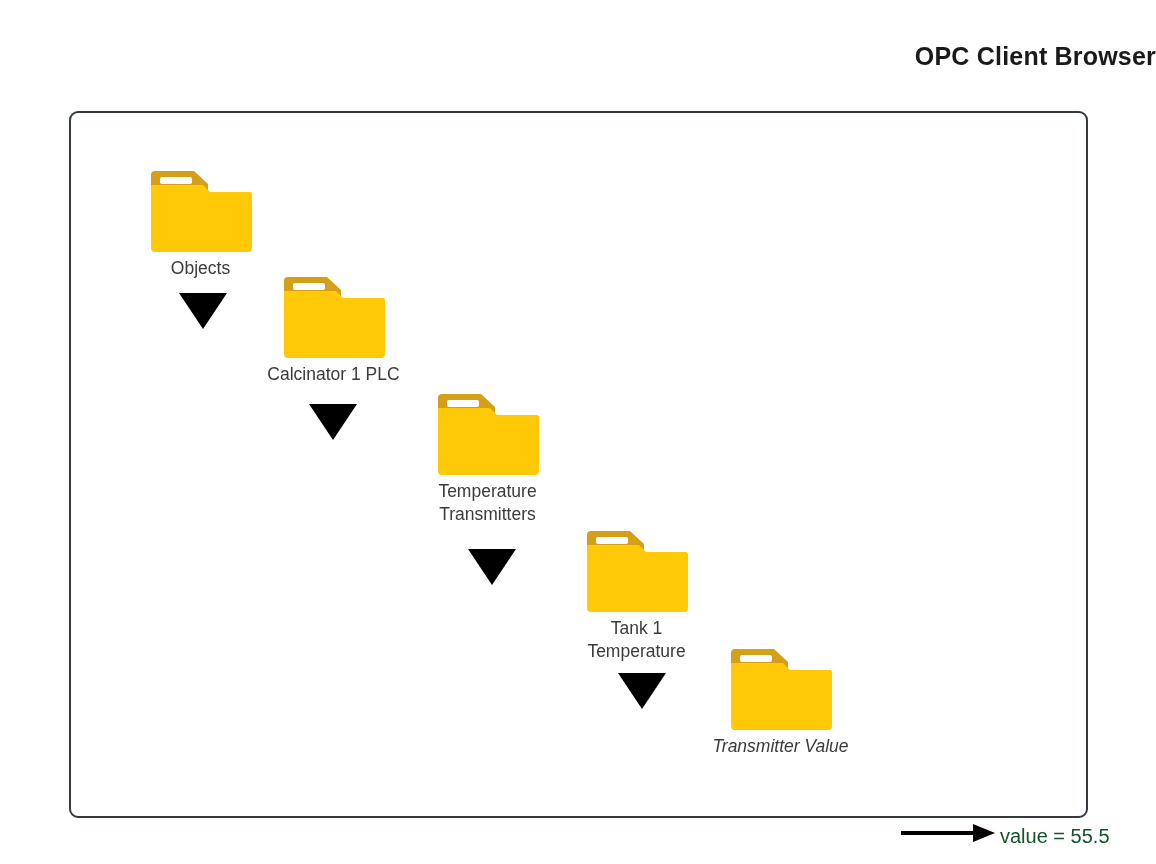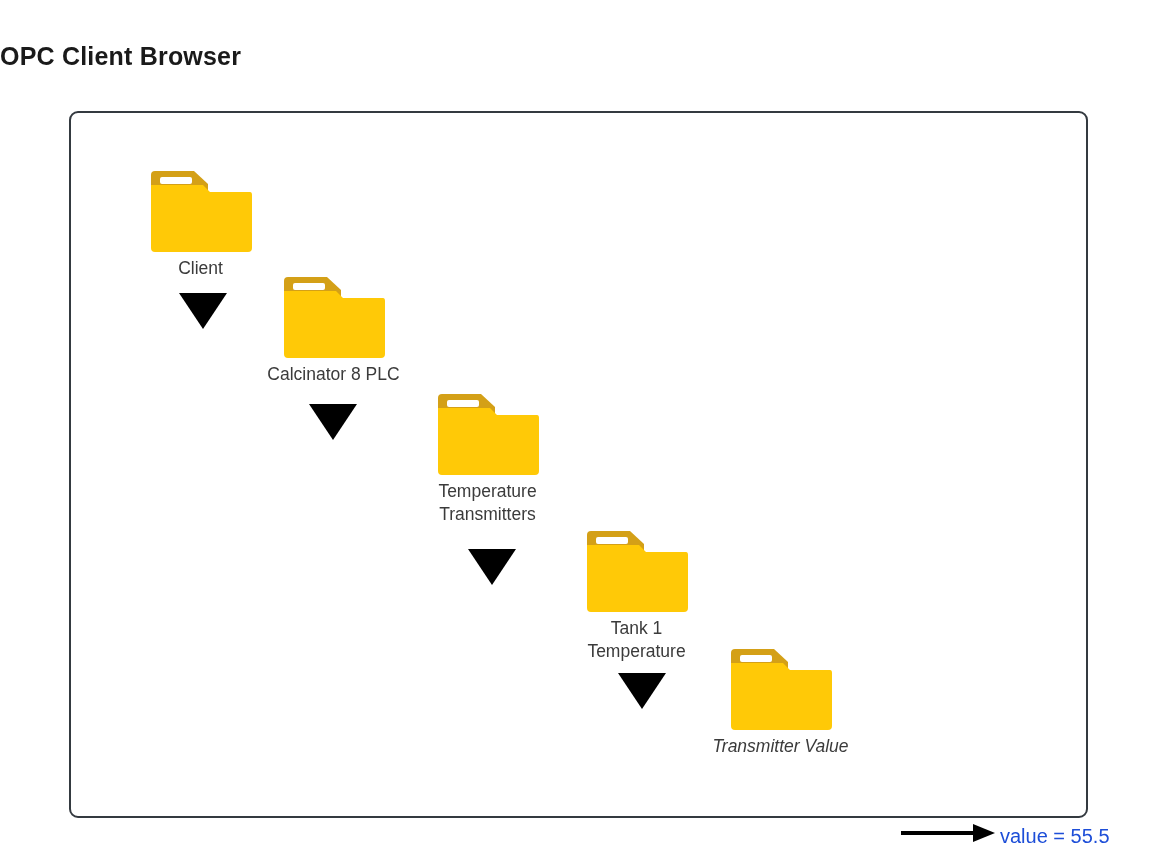--- a/index.html
+++ b/index.html
@@ -28,7 +28,7 @@
     left: 0;
     top: 42px;
     width: 1156px;
-    text-align: left;
+    text-align: right;
     font-size: 25px;
     font-weight: bold;
     color: #1a1a1a;

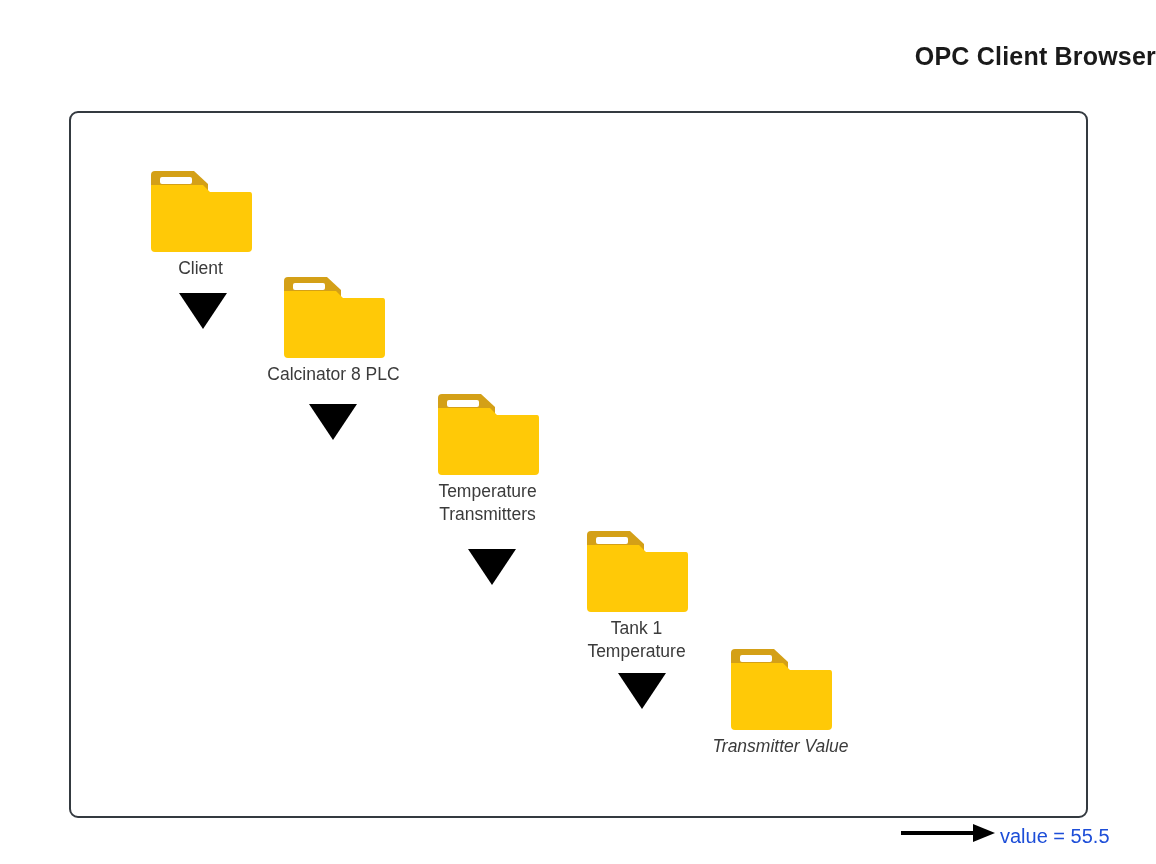--- a/index.html
+++ b/index.html
@@ -114,7 +114,7 @@
           <path d="M3,16 L55,16 L62,23 L102,23 Q104,23 104,26 L104,79 Q104,83 100,83 L7,83 Q3,83 3,79 Z" fill="#FFC907"></path>
         </svg>
       </div>
-      <div class="folder-label">Client</div>
+      <div class="folder-label">Objects</div>
     </div>
 
     <div class="down-arrow" style="left:108px; top:180px;">

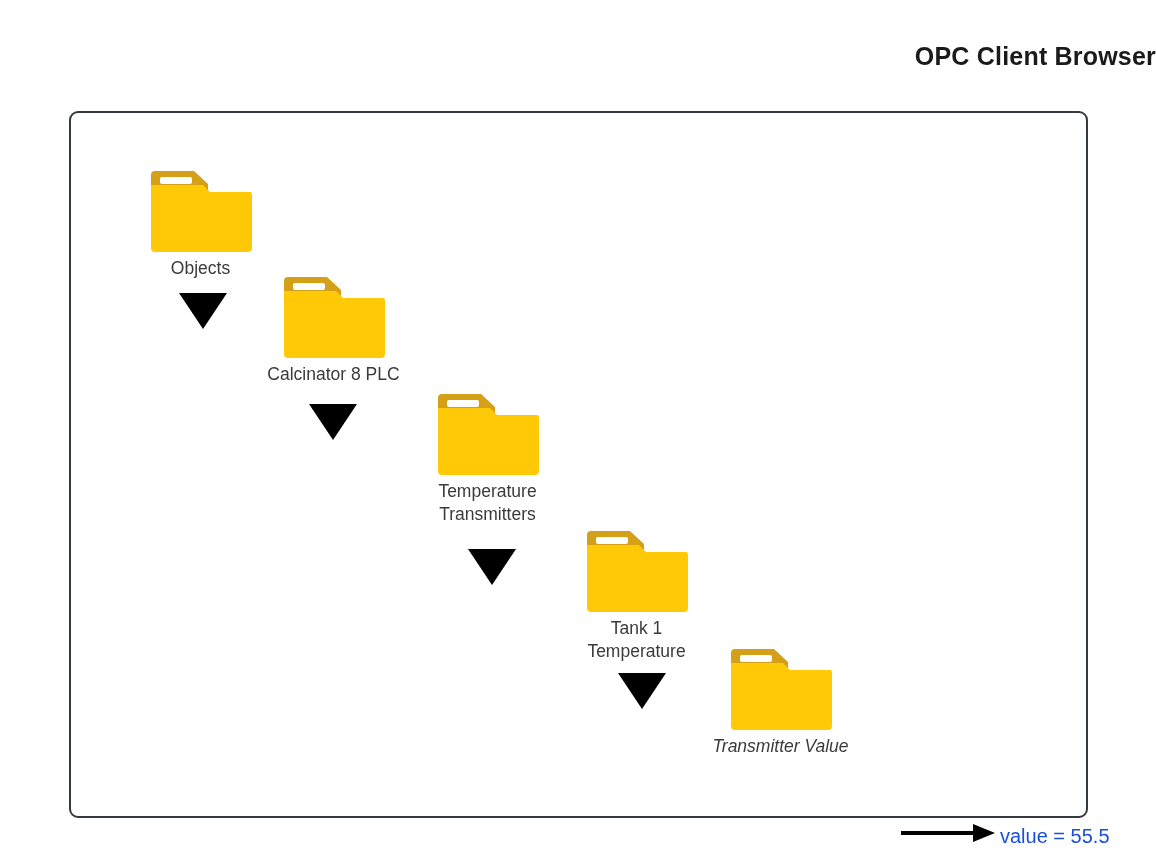--- a/index.html
+++ b/index.html
@@ -131,7 +131,7 @@
           <path d="M3,16 L55,16 L62,23 L102,23 Q104,23 104,26 L104,79 Q104,83 100,83 L7,83 Q3,83 3,79 Z" fill="#FFC907"></path>
         </svg>
       </div>
-      <div class="folder-label">Calcinator 8 PLC</div>
+      <div class="folder-label">Calcinator 1 PLC</div>
     </div>
 
     <div class="down-arrow" style="left:238px; top:291px;">

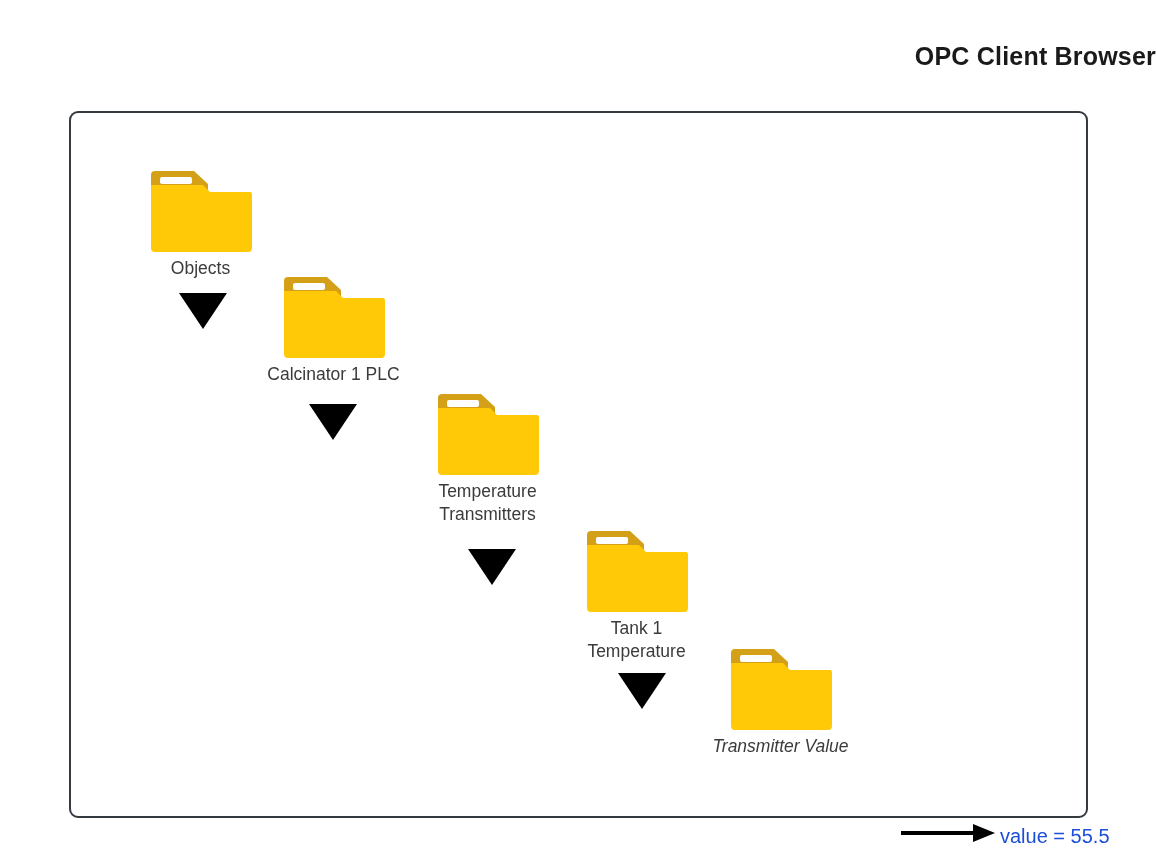--- a/index.html
+++ b/index.html
@@ -93,7 +93,7 @@
     left: 929px;
     top: 712px;
     font-size: 20px;
-    color: #1d4ed8;
+    color: #14532d;
     white-space: nowrap;
   }
 </style>

